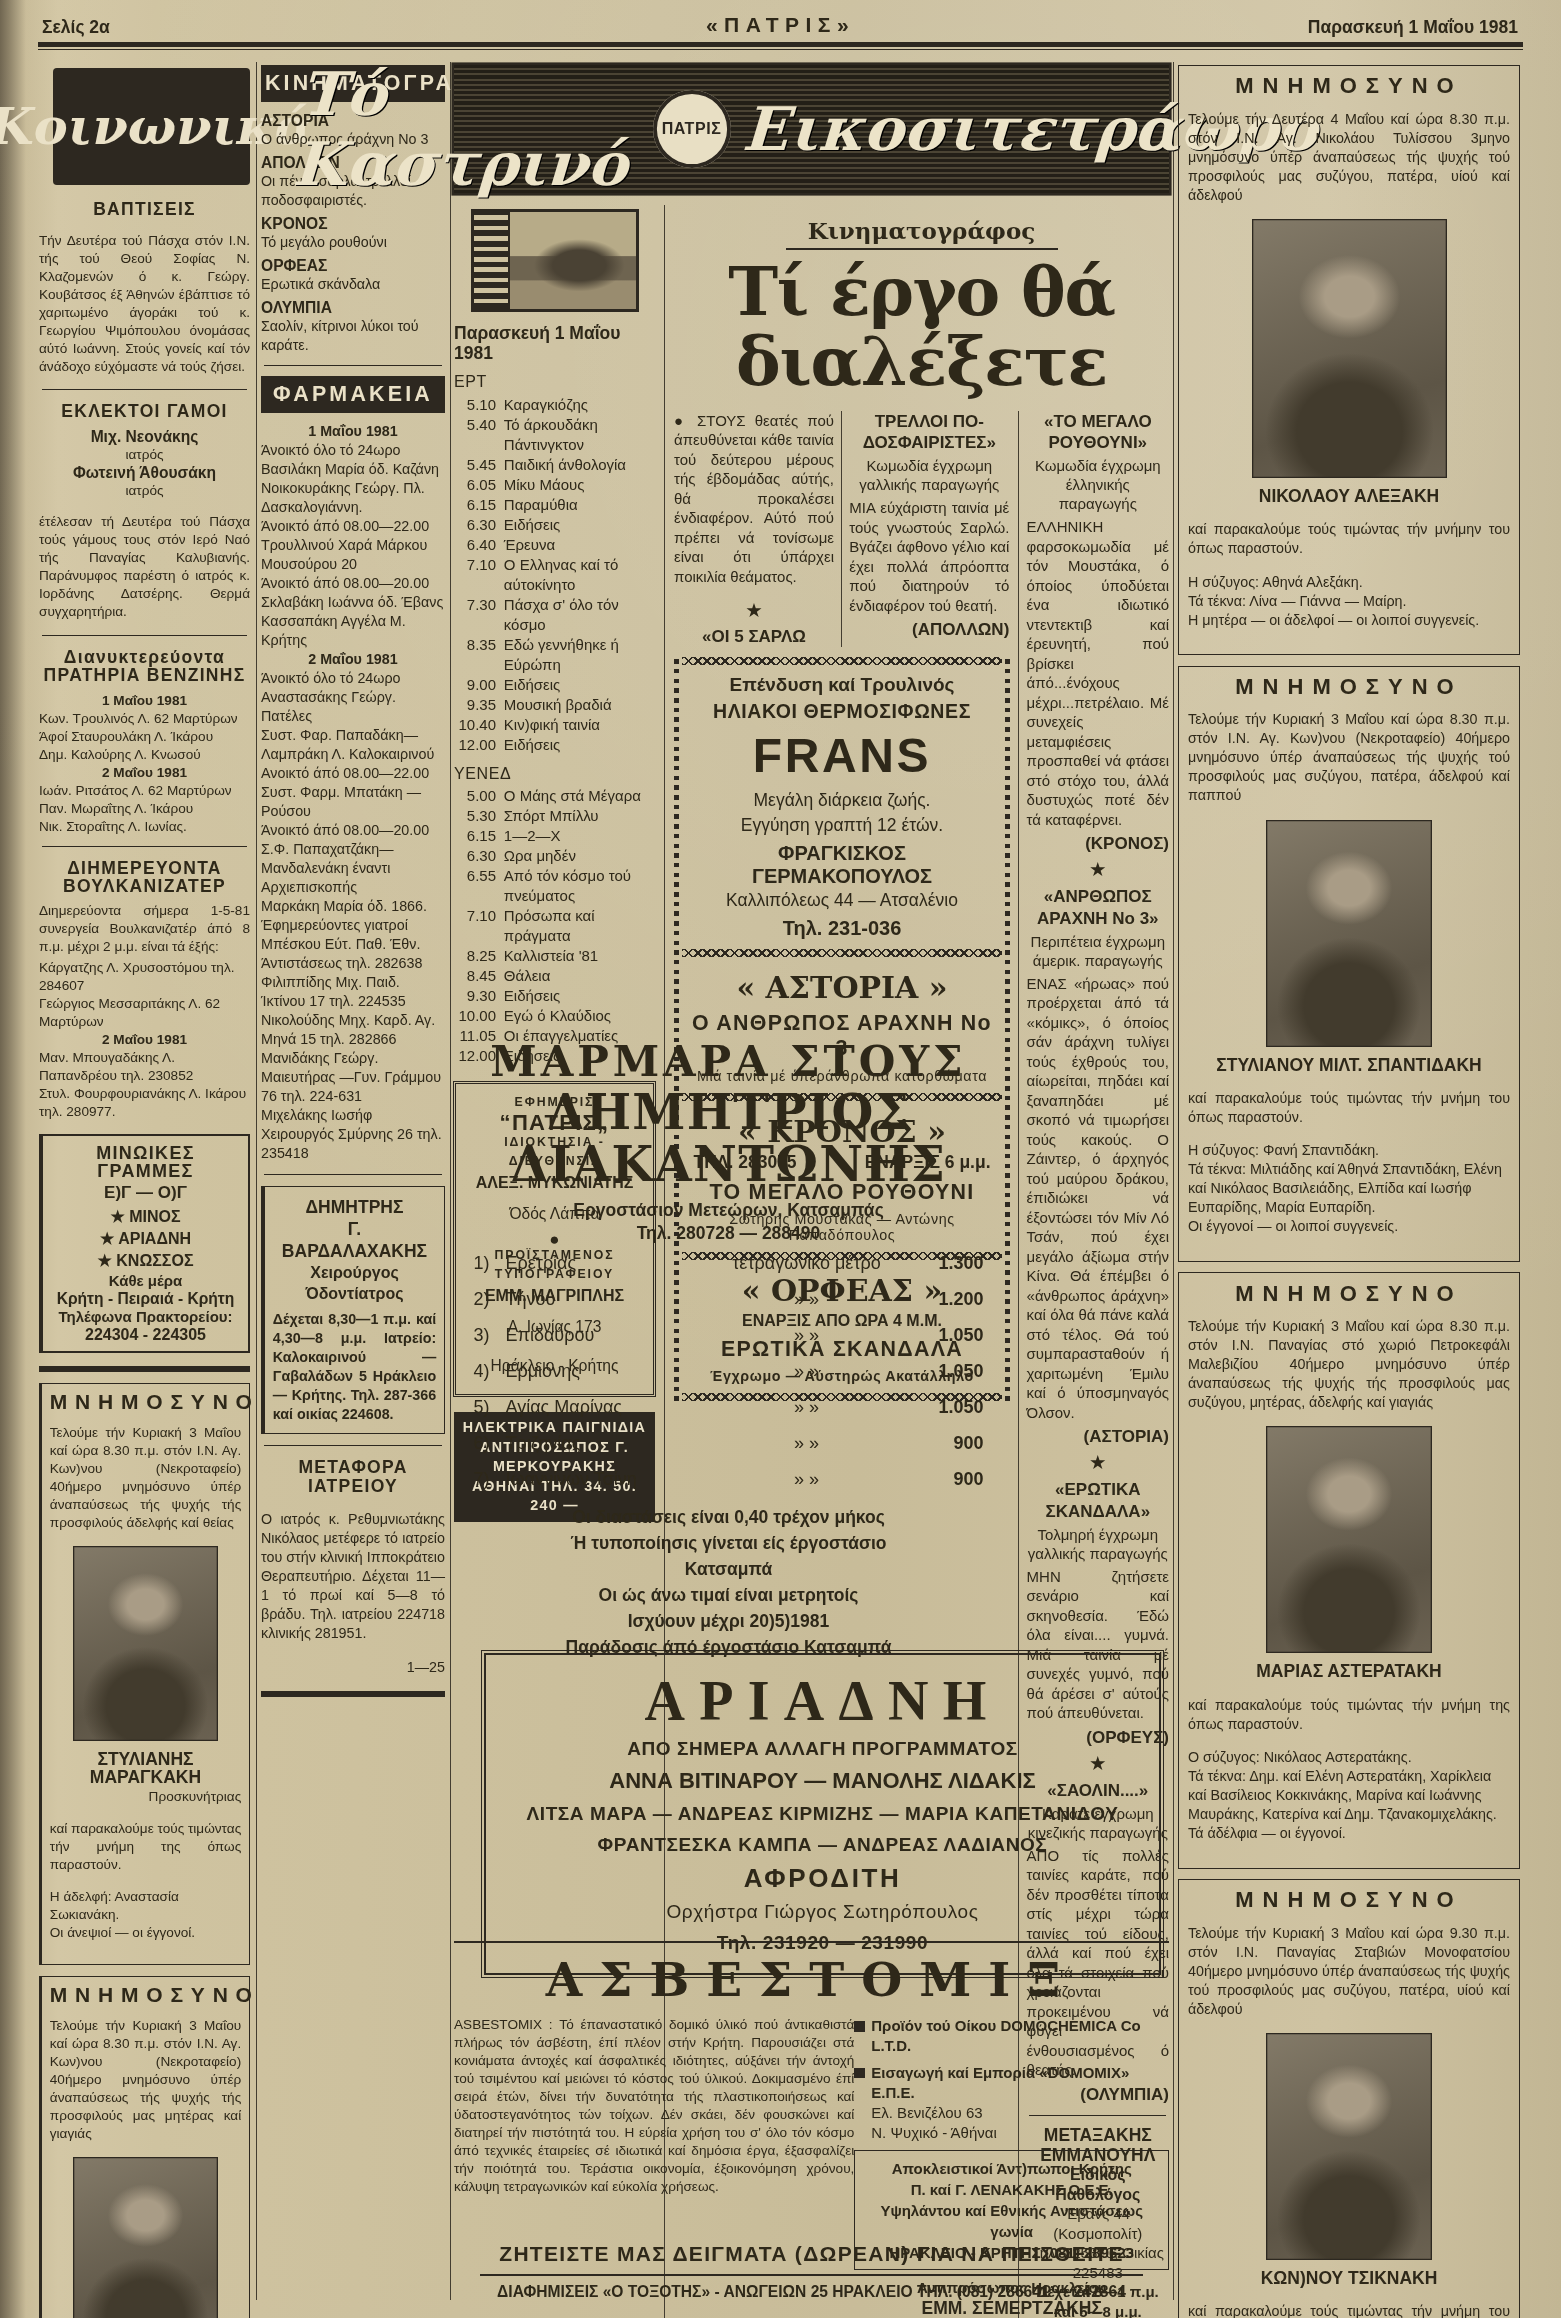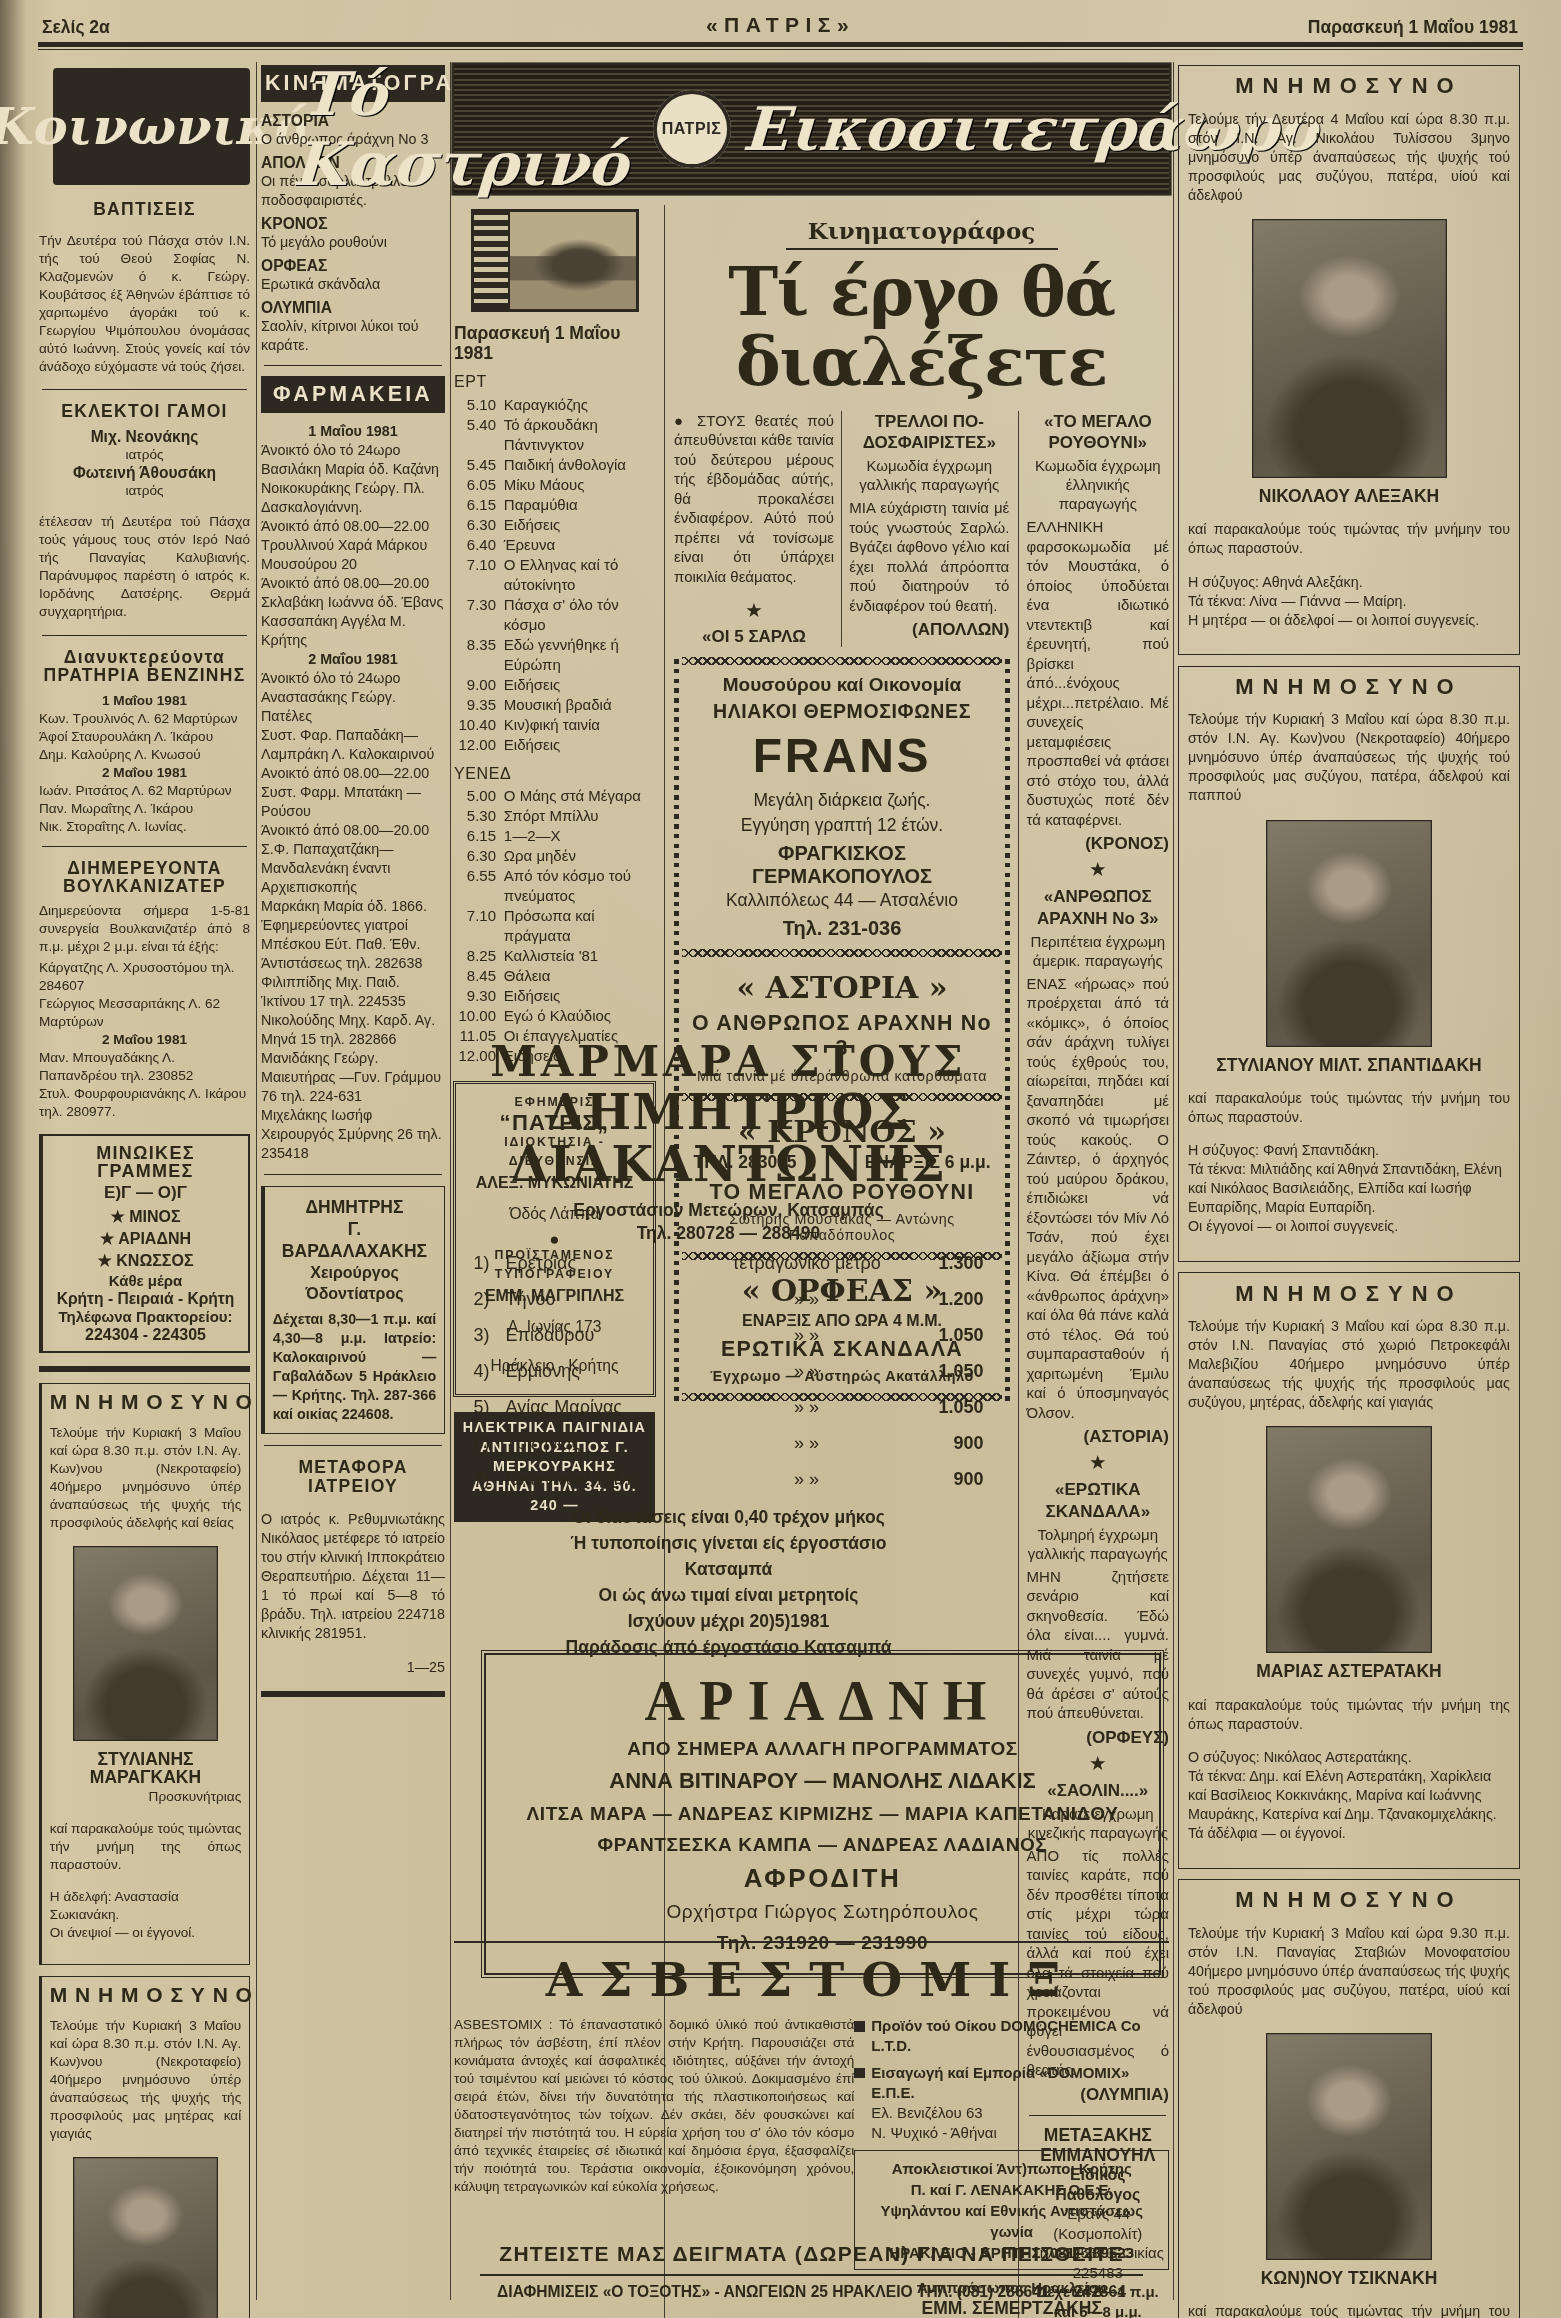--- a/index.html
+++ b/index.html
@@ -485,7 +485,7 @@
             <div class="ads">
               <div class="zz"></div>
               <div class="ad">
-                <div class="l1">Μουσούρου καί Οικονομία</div>
+                <div class="l1">Επένδυση καί Τρουλινός</div>
                 <div class="l2">ΗΛΙΑΚΟΙ ΘΕΡΜΟΣΙΦΩΝΕΣ</div>
                 <div class="frans-brand">FRANS</div>
                 <div class="md">Μεγάλη διάρκεια ζωής.</div>

